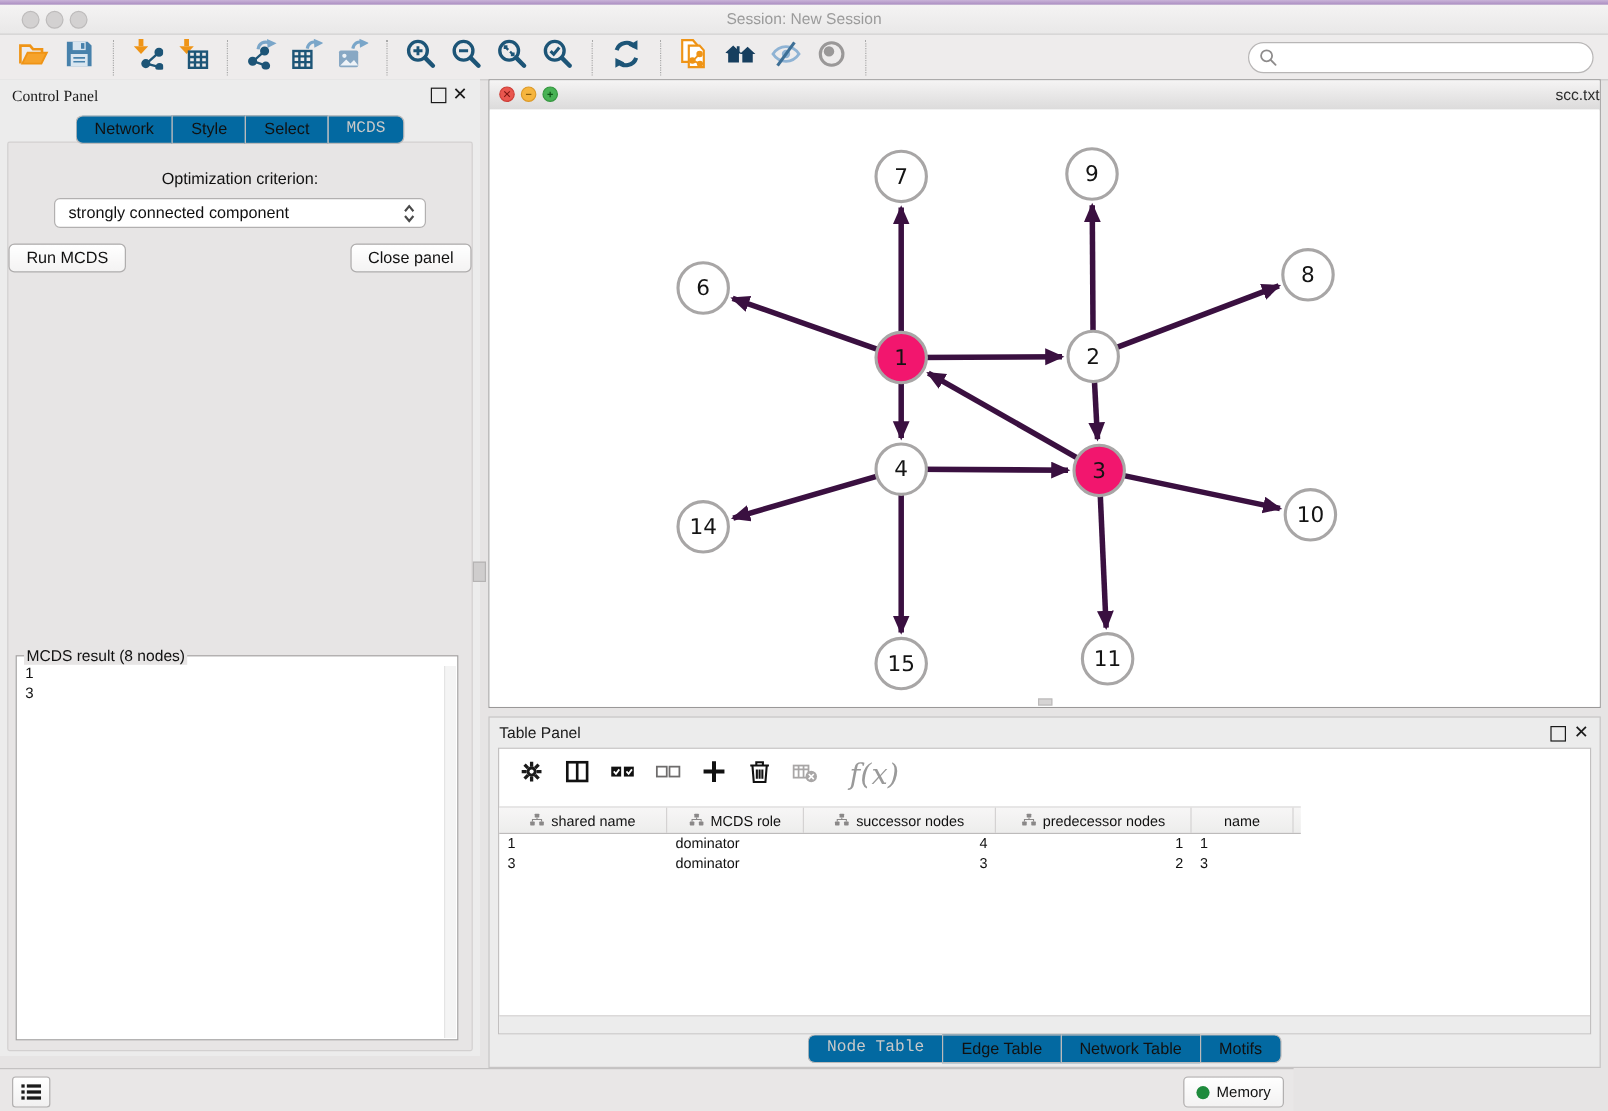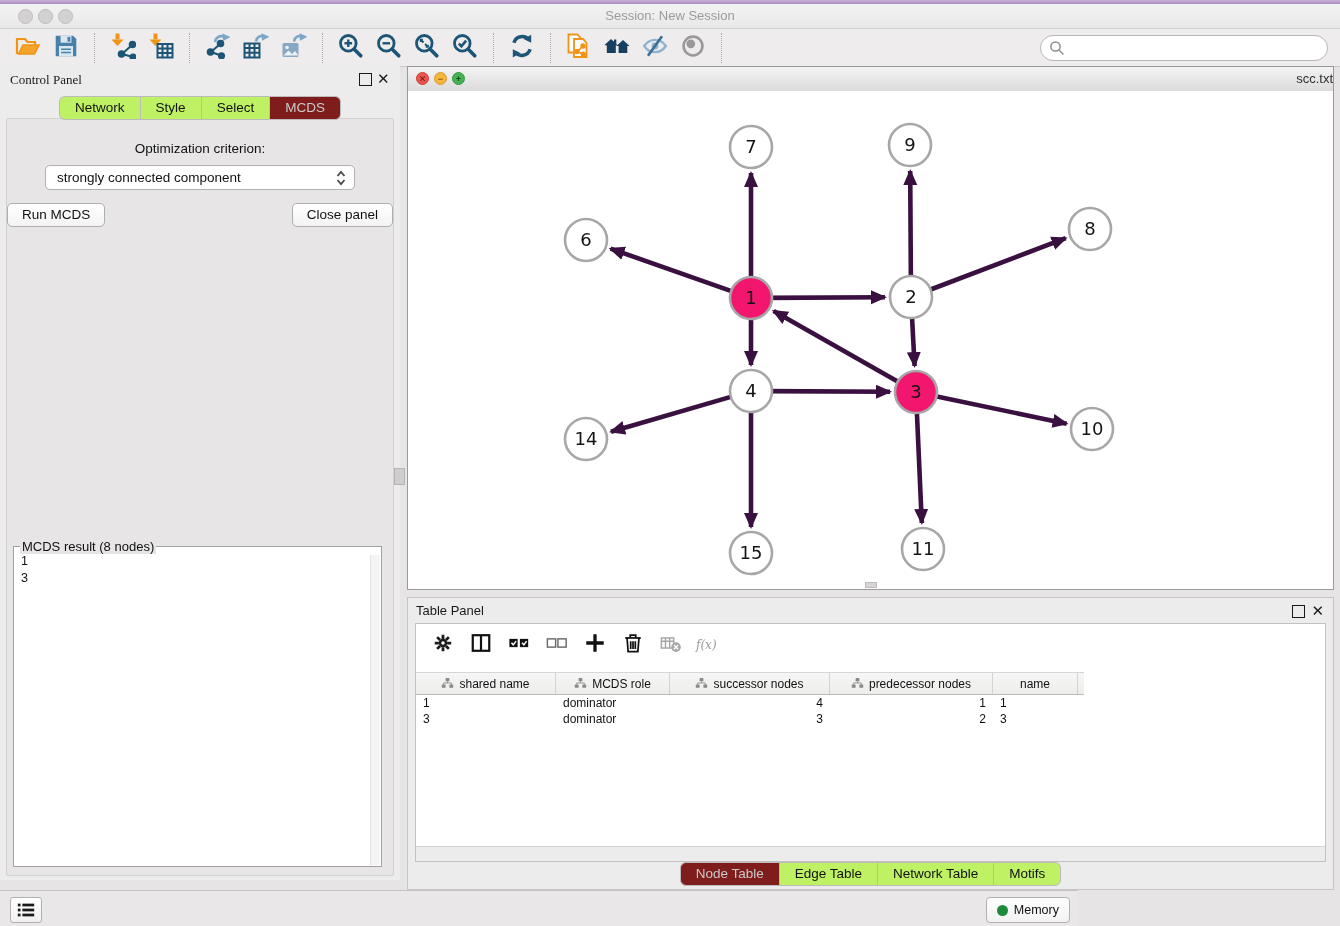--- a/index.html
+++ b/index.html
@@ -31,7 +31,7 @@
   .panel-float{position:absolute;width:11px;height:11px;border:1.6px solid #1a1a1a;top:7px;cursor:pointer;}
   .panel-close{position:absolute;top:4px;font-size:15px;font-weight:bold;color:#1a1a1a;cursor:pointer;line-height:17px;}
   #cp-tabs{position:absolute;left:0;top:30px;width:100%;display:flex;justify-content:center;z-index:3;}
-  .tab{font-size:13.5px;padding:3px 15px 4px;background:#bef264;border:1px solid #bcbaba;border-right:none;
+  .tab{font-size:13.5px;padding:3px 15px 4px;background:#0369a1;border:1px solid #bcbaba;border-right:none;
        color:#111;cursor:pointer;}
   .tab:first-child{border-radius:6px 0 0 6px;}
   .tab:last-child{border-radius:0 6px 6px 0;border-right:1px solid #bcbaba;}

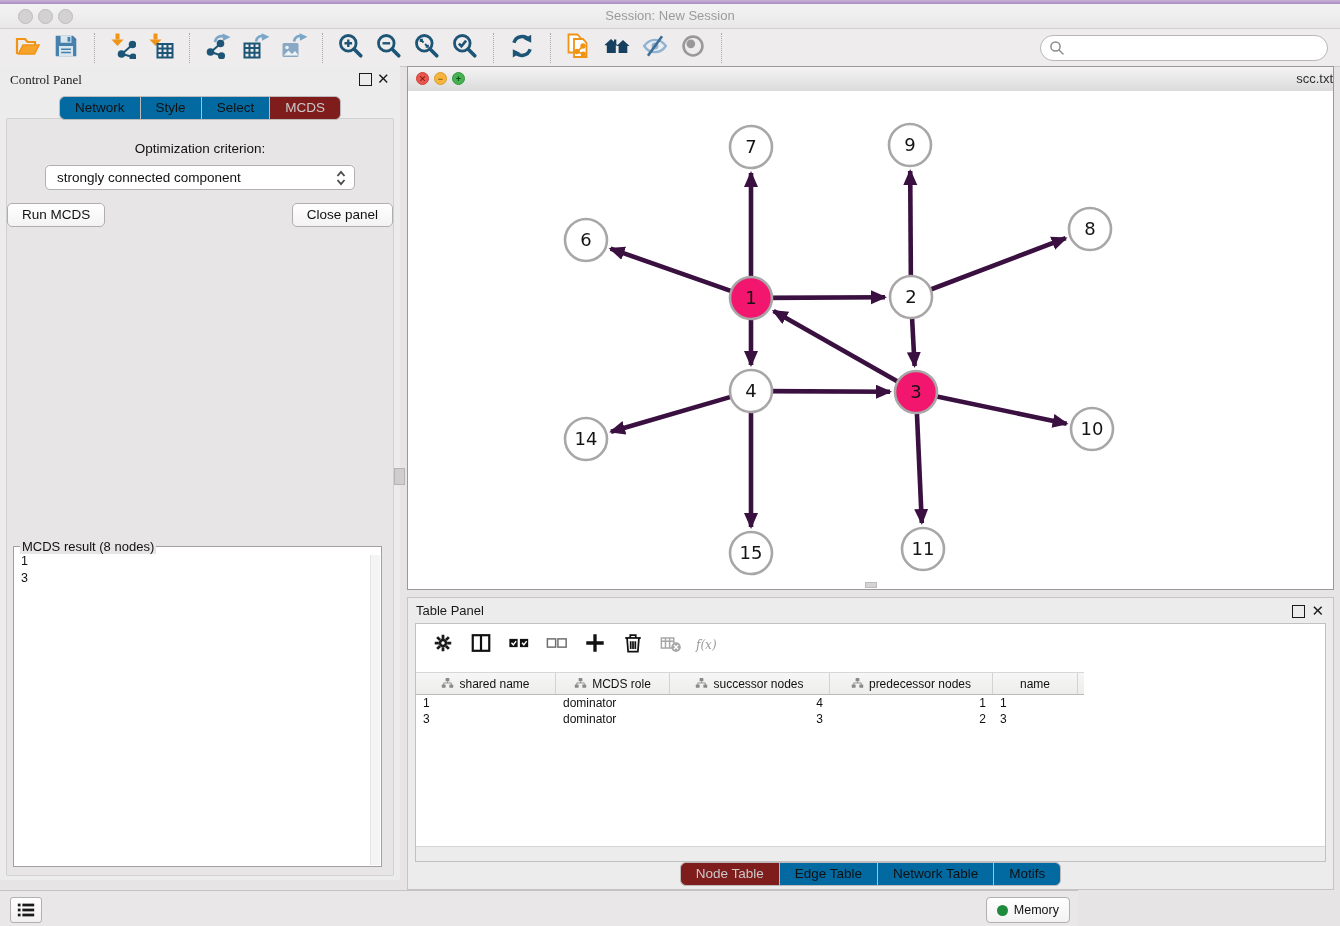--- a/index.html
+++ b/index.html
@@ -35,7 +35,7 @@
        color:#111;cursor:pointer;}
   .tab:first-child{border-radius:6px 0 0 6px;}
   .tab:last-child{border-radius:0 6px 6px 0;border-right:1px solid #bcbaba;}
-  .tab.active{background:#7f1d1d;color:#c9c9c9;}
+  .tab.active{background:#0369a1;color:#c9c9c9;font-family:Liberation Mono, monospace;}
   #cp-body{position:absolute;left:6px;right:6px;top:52px;bottom:4px;background:#e7e5e5;
            border:1px solid #d2d0d0;border-radius:2px;}
   #opt-label{position:absolute;left:0;right:0;top:22px;text-align:center;font-size:13.5px;color:#111;}

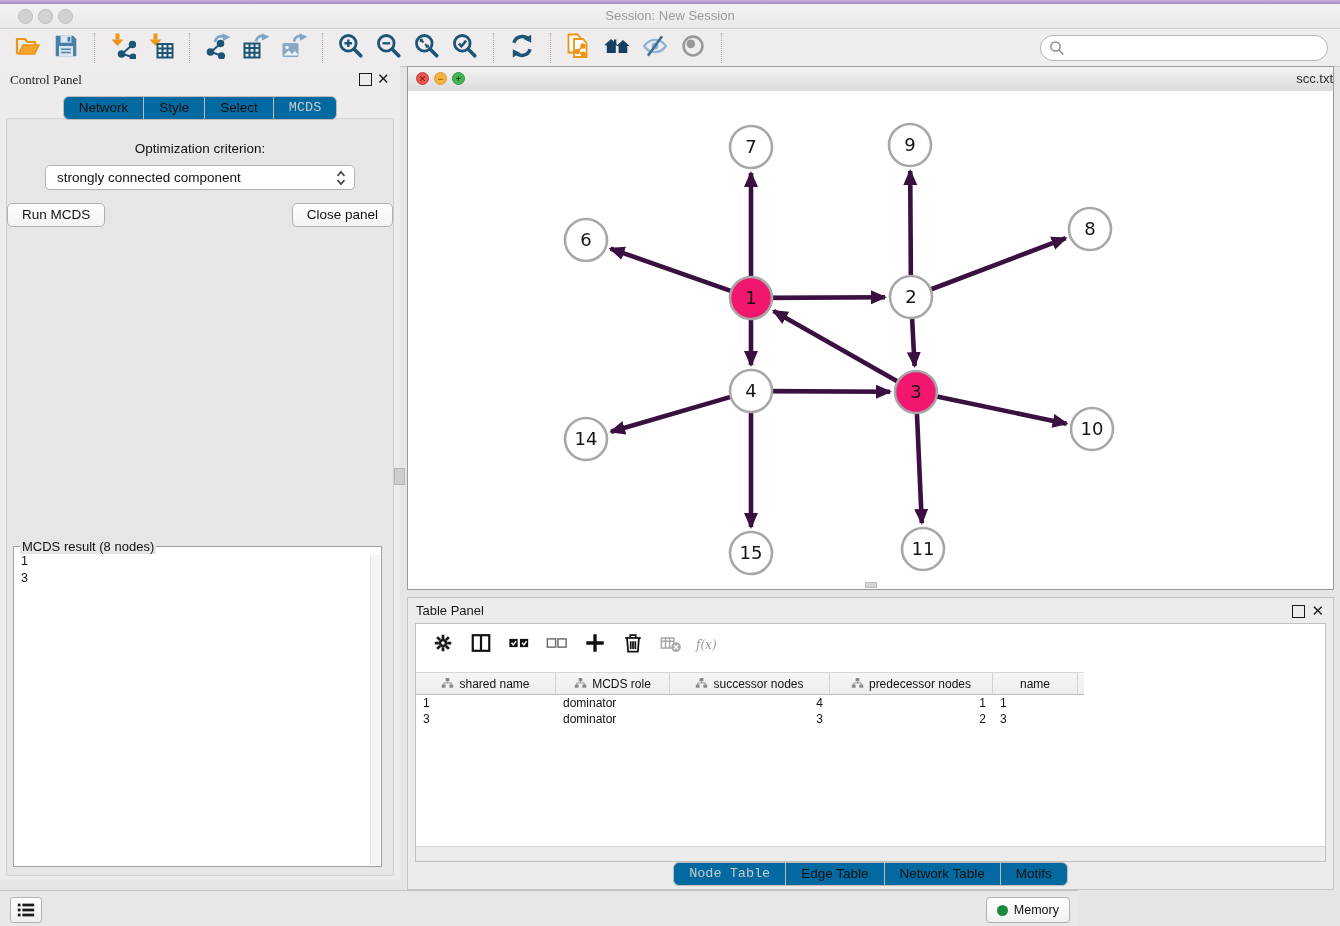--- a/index.html
+++ b/index.html
@@ -76,8 +76,8 @@
               padding-left:12px;gap:8px;}
   .tp-btn{width:30px;height:30px;display:flex;align-items:center;justify-content:center;cursor:pointer;}
   .tp-btn svg{width:22px;height:22px;}
-  #fx-label{font-size:12px;color:#9a9a9a;font-family:"DejaVu Serif","Liberation Serif",serif;
-            font-style:italic;margin-left:2px;}
+  #fx-label{font-size:24px;color:#9a9a9a;font-family:"DejaVu Serif","Liberation Serif",serif;
+            font-style:italic;margin-left:14px;}
   #tp-table{position:absolute;left:0;top:48px;right:0;}
   #tp-head{display:flex;background:linear-gradient(#f7f6f6,#ededec);border-top:1px solid #d8d6d6;
            border-bottom:1px solid #bdbbbb;height:21px;width:668px;}

